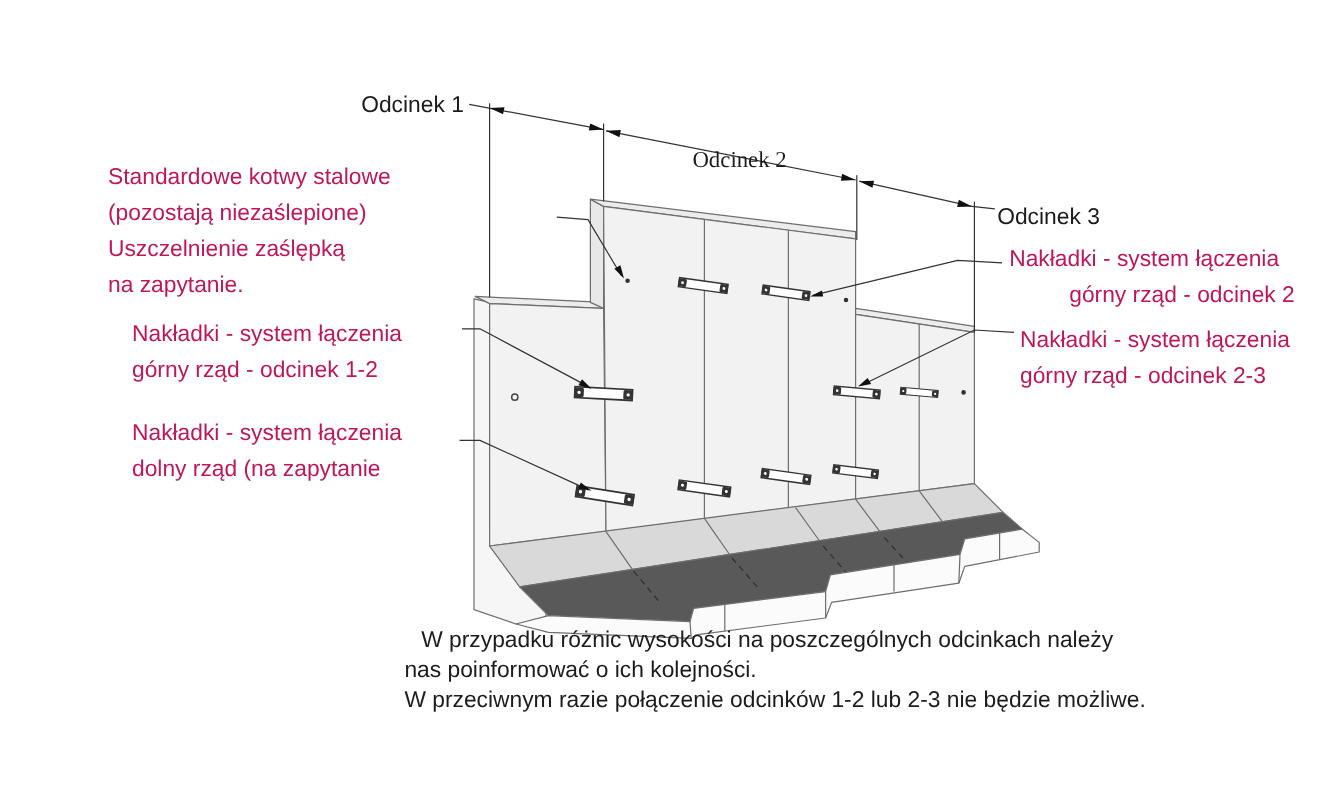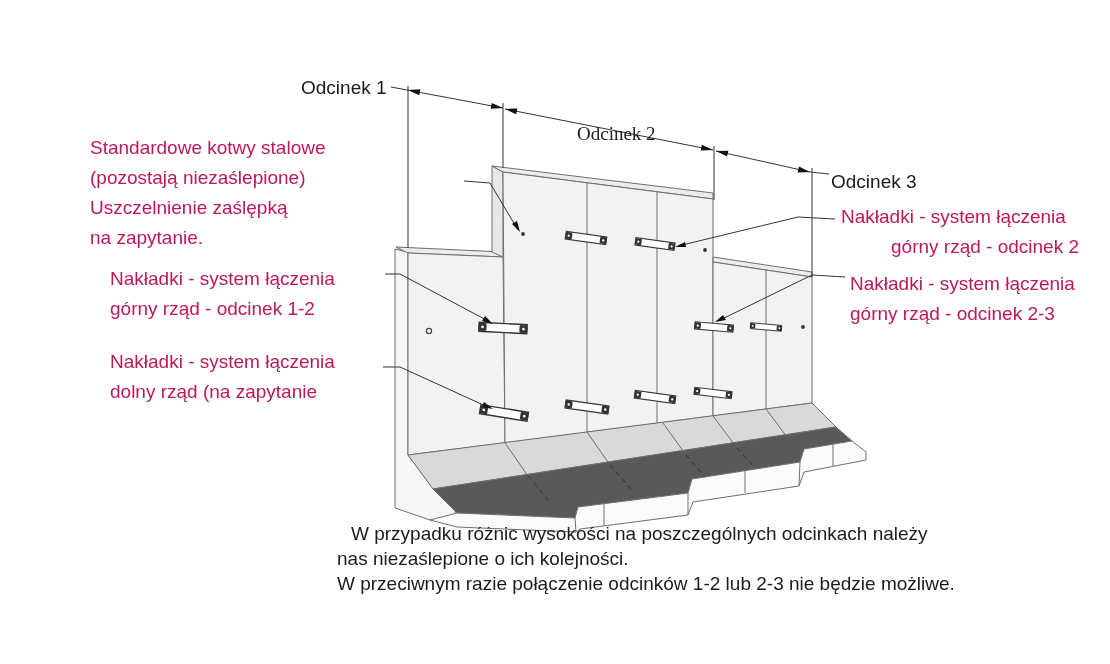--- a/index.html
+++ b/index.html
@@ -157,7 +157,7 @@
   <div class="lbl" style="left:850px;top:299px;">górny rząd - odcinek 2-3</div>
 
   <div class="foot-line" style="left:351px;top:521px;">W przypadku różnic wysokości na poszczególnych odcinkach należy</div>
-  <div class="foot-line" style="left:337px;top:546px;">nas niezaślepione o ich kolejności.</div>
+  <div class="foot-line" style="left:337px;top:546px;">nas poinformować o ich kolejności.</div>
   <div class="foot-line clip3" style="left:337px;top:571px;">W przeciwnym razie połączenie odcinków 1-2 lub 2-3 nie będzie możliwe.</div>
 
 </div>

